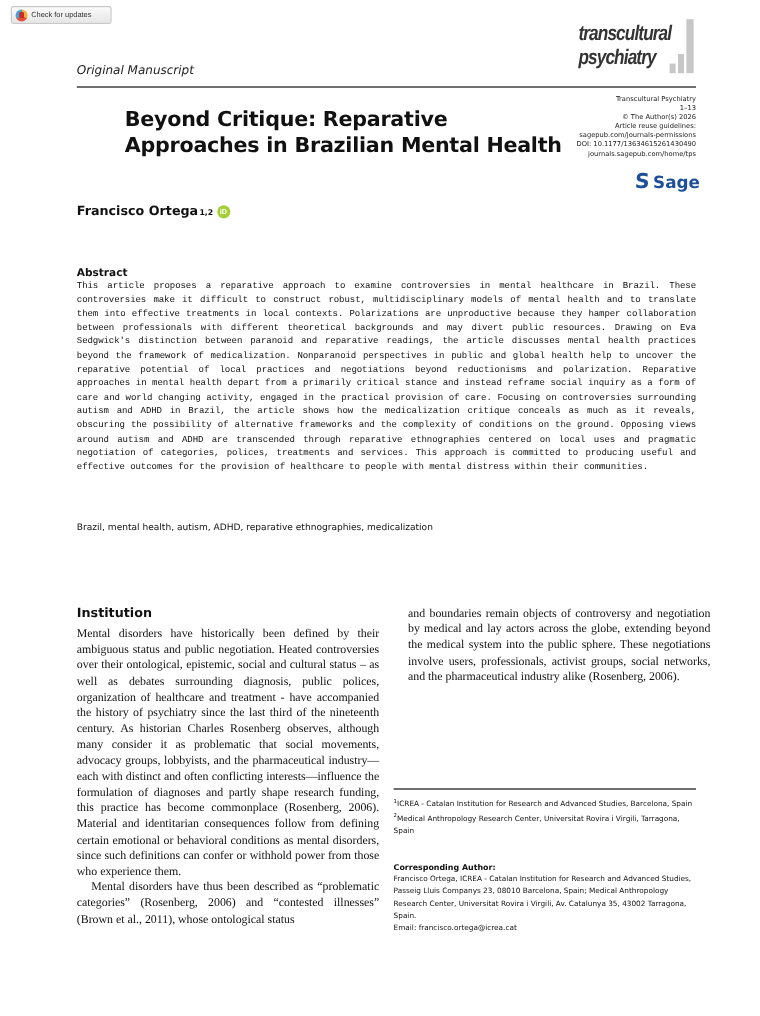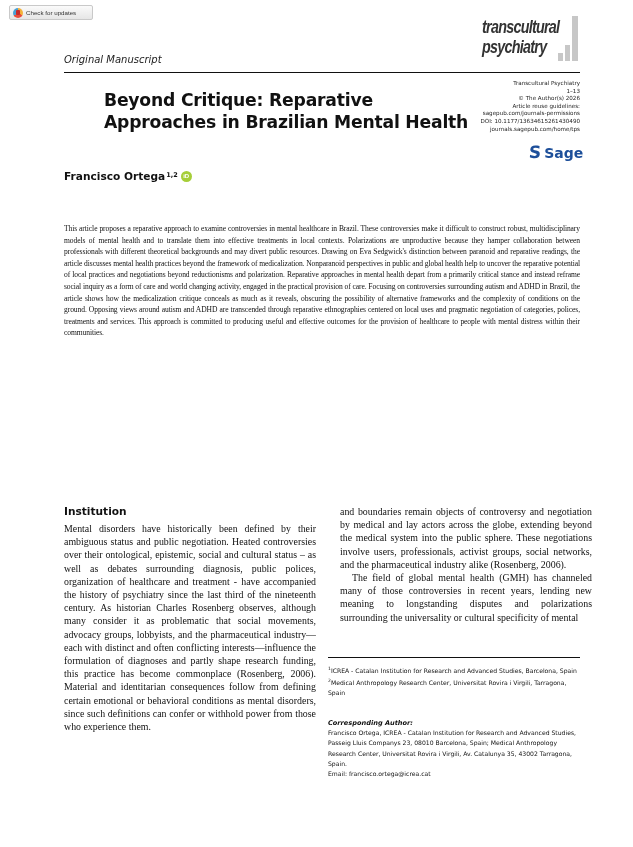--- a/index.html
+++ b/index.html
@@ -57,7 +57,7 @@
       color: #111; letter-spacing: -0.2px; margin-left: 40px;
     }
     .author {
-      position: absolute; left: 64px; top: 170px; display: flex; align-items: center;
+      position: absolute; left: 64px; top: 170px; display: flex; align-items: flex-end;
       font-family: "DejaVu Sans", sans-serif; font-weight: bold; font-size: 10.6px; color: #111;
     }
     .author sup { font-size: 6.5px; position: relative; top: -1px; margin-left: 1px; }

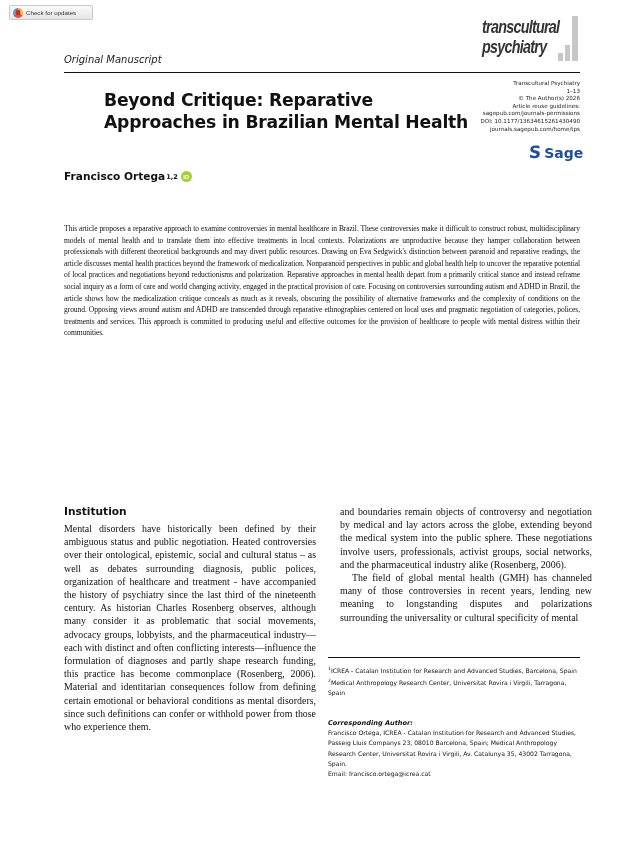--- a/index.html
+++ b/index.html
@@ -145,6 +145,7 @@
 </div>
 
 <section class="abstract">
+  <div class="h-small">Abstract</div>
   <p>This article proposes a reparative approach to examine controversies in mental healthcare in Brazil. These controversies make it difficult to construct robust, multidisciplinary models of mental health and to translate them into effective treatments in local contexts. Polarizations are unproductive because they hamper collaboration between professionals with different theoretical backgrounds and may divert public resources. Drawing on Eva Sedgwick's distinction between paranoid and reparative readings, the article discusses mental health practices beyond the framework of medicalization. Nonparanoid perspectives in public and global health help to uncover the reparative potential of local practices and negotiations beyond reductionisms and polarization. Reparative approaches in mental health depart from a primarily critical stance and instead reframe social inquiry as a form of care and world changing activity, engaged in the practical provision of care. Focusing on controversies surrounding autism and ADHD in Brazil, the article shows how the medicalization critique conceals as much as it reveals, obscuring the possibility of alternative frameworks and the complexity of conditions on the ground. Opposing views around autism and ADHD are transcended through reparative ethnographies centered on local uses and pragmatic negotiation of categories, polices, treatments and services. This approach is committed to producing useful and effective outcomes for the provision of healthcare to people with mental distress within their communities.</p>
 </section>
 

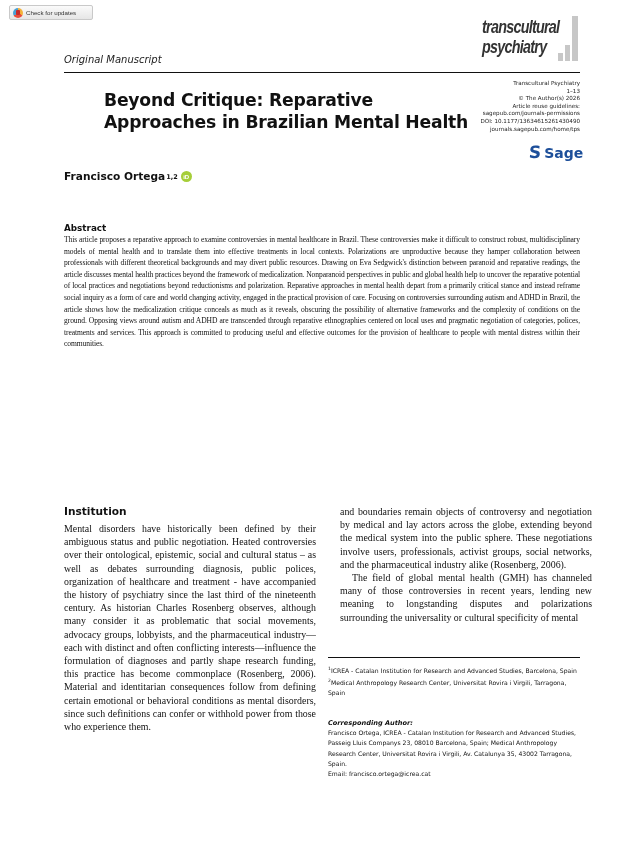--- a/index.html
+++ b/index.html
@@ -70,7 +70,7 @@
     .abstract { position: absolute; left: 64px; top: 223px; width: 516px; }
     .h-small { font-family: "DejaVu Sans", sans-serif; font-weight: bold; font-size: 8.8px; color: #111; line-height: 11px; }
     .abstract p {
-      font-family: Liberation Serif, serif; font-size: 7.55px; line-height: 11.6px; color: #111;
+      font-family: Liberation Mono, monospace; font-size: 7.55px; line-height: 11.6px; color: #111;
       text-align: justify; letter-spacing: -0.08px;
     }
     .keywords { position: absolute; left: 64px; top: 434px; width: 516px; }

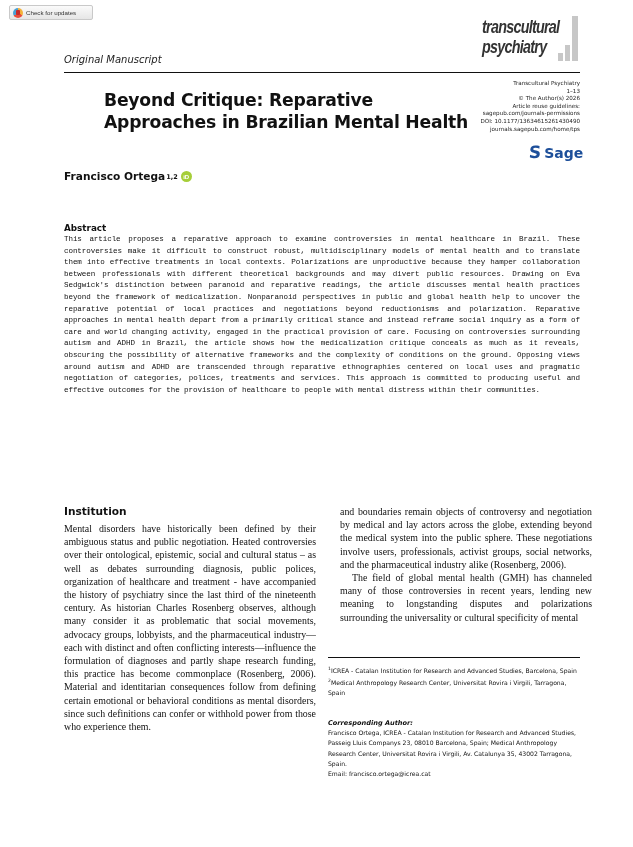--- a/index.html
+++ b/index.html
@@ -150,6 +150,7 @@
 </section>
 
 <section class="keywords">
+  <p>Brazil, mental health, autism, ADHD, reparative ethnographies, medicalization</p>
 </section>
 
 <h2 class="intro-head">Institution</h2>

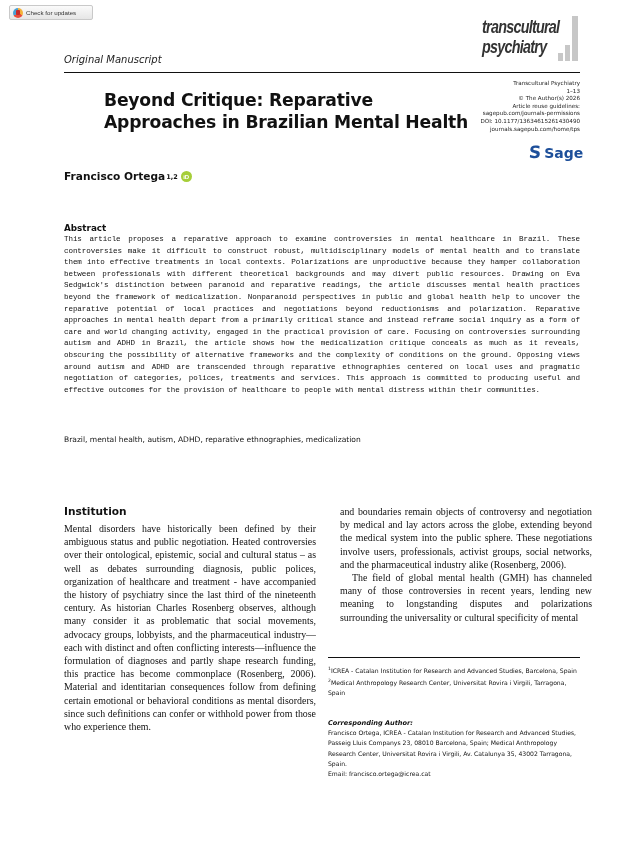--- a/index.html
+++ b/index.html
@@ -161,7 +161,6 @@
 
 <div class="col col-right">
   <p>and boundaries remain objects of controversy and negotiation by medical and lay actors across the globe, extending beyond the medical system into the public sphere. These negotiations involve users, professionals, activist groups, social networks, and the pharmaceutical industry alike (Rosenberg, 2006).</p>
-  <p>The field of global mental health (GMH) has channeled many of those controversies in recent years, lending new meaning to longstanding disputes and polarizations surrounding the universality or cultural specificity of mental</p>
 </div>
 
 <div class="fn-rule"></div>

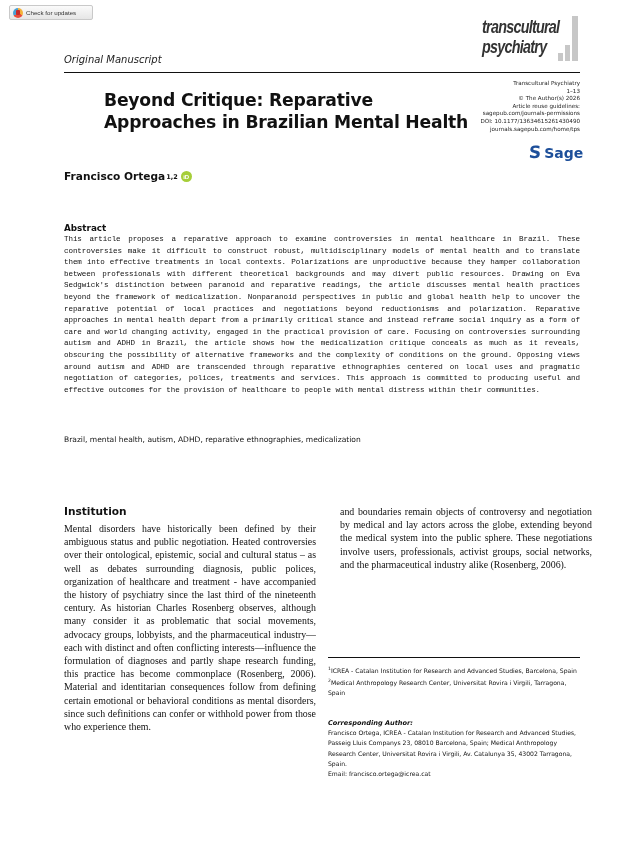--- a/index.html
+++ b/index.html
@@ -97,7 +97,7 @@
     .footnotes sup { font-size: 4.5px; }
     .corr { position: absolute; left: 328px; top: 718px; width: 256px;
       font-family: "DejaVu Sans", sans-serif; font-size: 6.1px; line-height: 10.2px; color: #111; }
-    .corr .h { font-weight: bold; font-size: 6.6px; font-style: italic; }
+    .corr .h { font-weight: bold; font-size: 6.6px; }
     .email { cursor: pointer; }
   </style>
 </head>

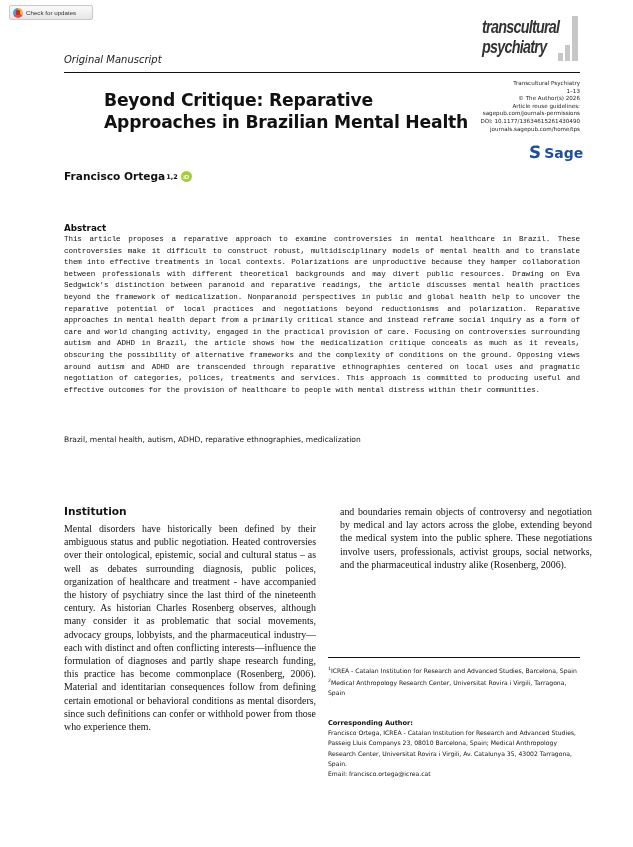--- a/index.html
+++ b/index.html
@@ -157,6 +157,7 @@
 
 <div class="col col-left">
   <p>Mental disorders have historically been defined by their ambiguous status and public negotiation. Heated controversies over their ontological, epistemic, social and cultural status – as well as debates surrounding diagnosis, public polices, organization of healthcare and treatment - have accompanied the history of psychiatry since the last third of the nineteenth century. As historian Charles Rosenberg observes, although many consider it as problematic that social movements, advocacy groups, lobbyists, and the pharmaceutical industry—each with distinct and often conflicting interests—influence the formulation of diagnoses and partly shape research funding, this practice has become commonplace (Rosenberg, 2006). Material and identitarian consequences follow from defining certain emotional or behavioral conditions as mental disorders, since such definitions can confer or withhold power from those who experience them.</p>
+  <p>Mental disorders have thus been described as “problematic categories” (Rosenberg, 2006) and “contested illnesses” (Brown et al., 2011), whose ontological status</p>
 </div>
 
 <div class="col col-right">

